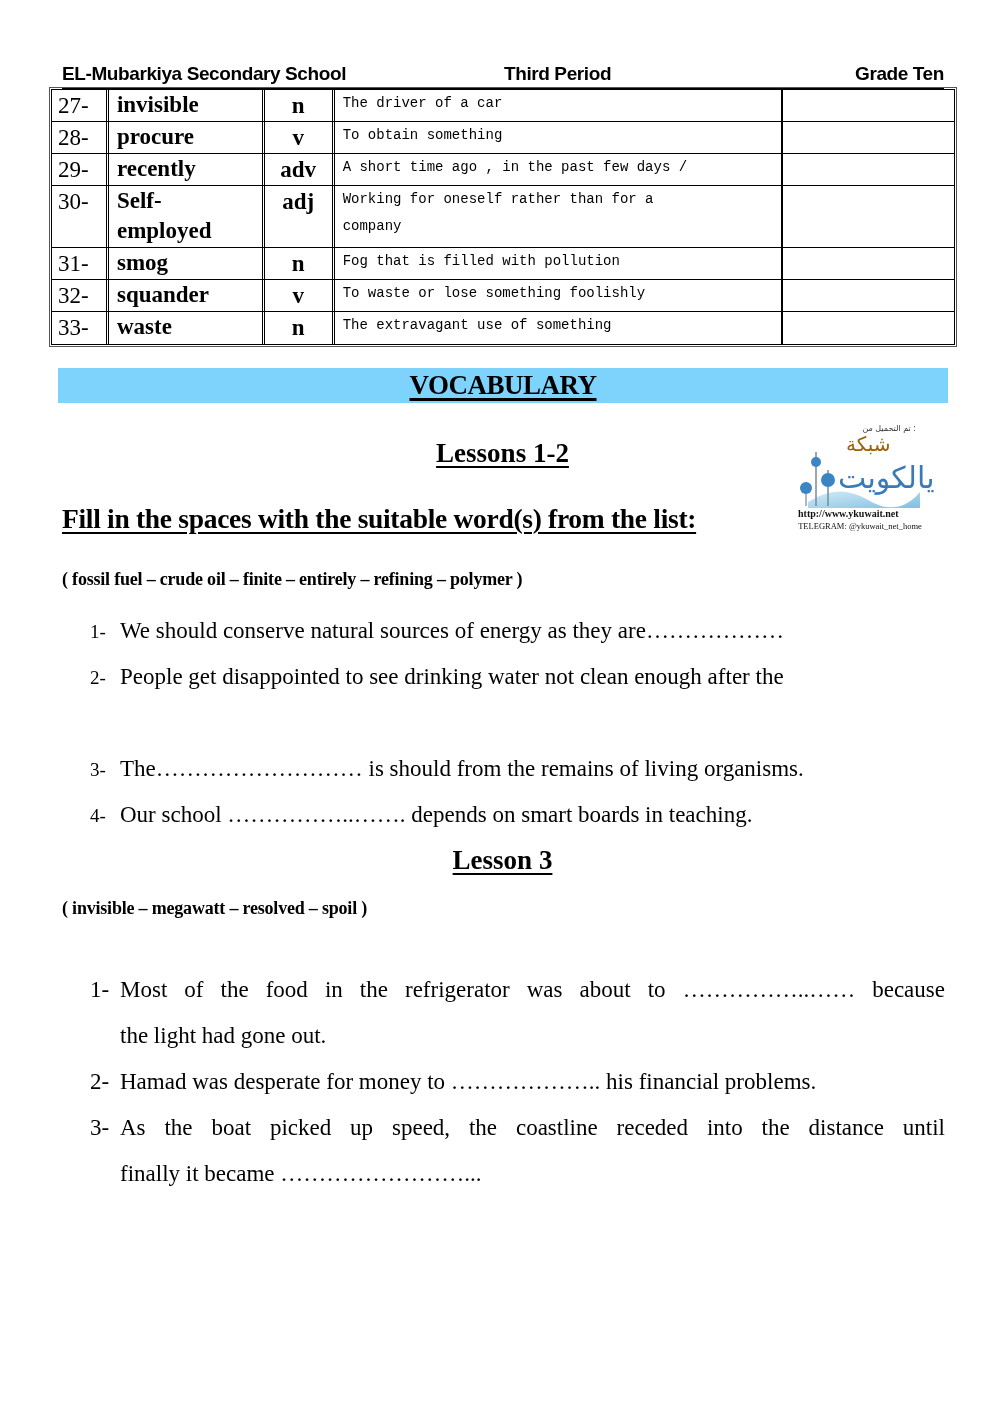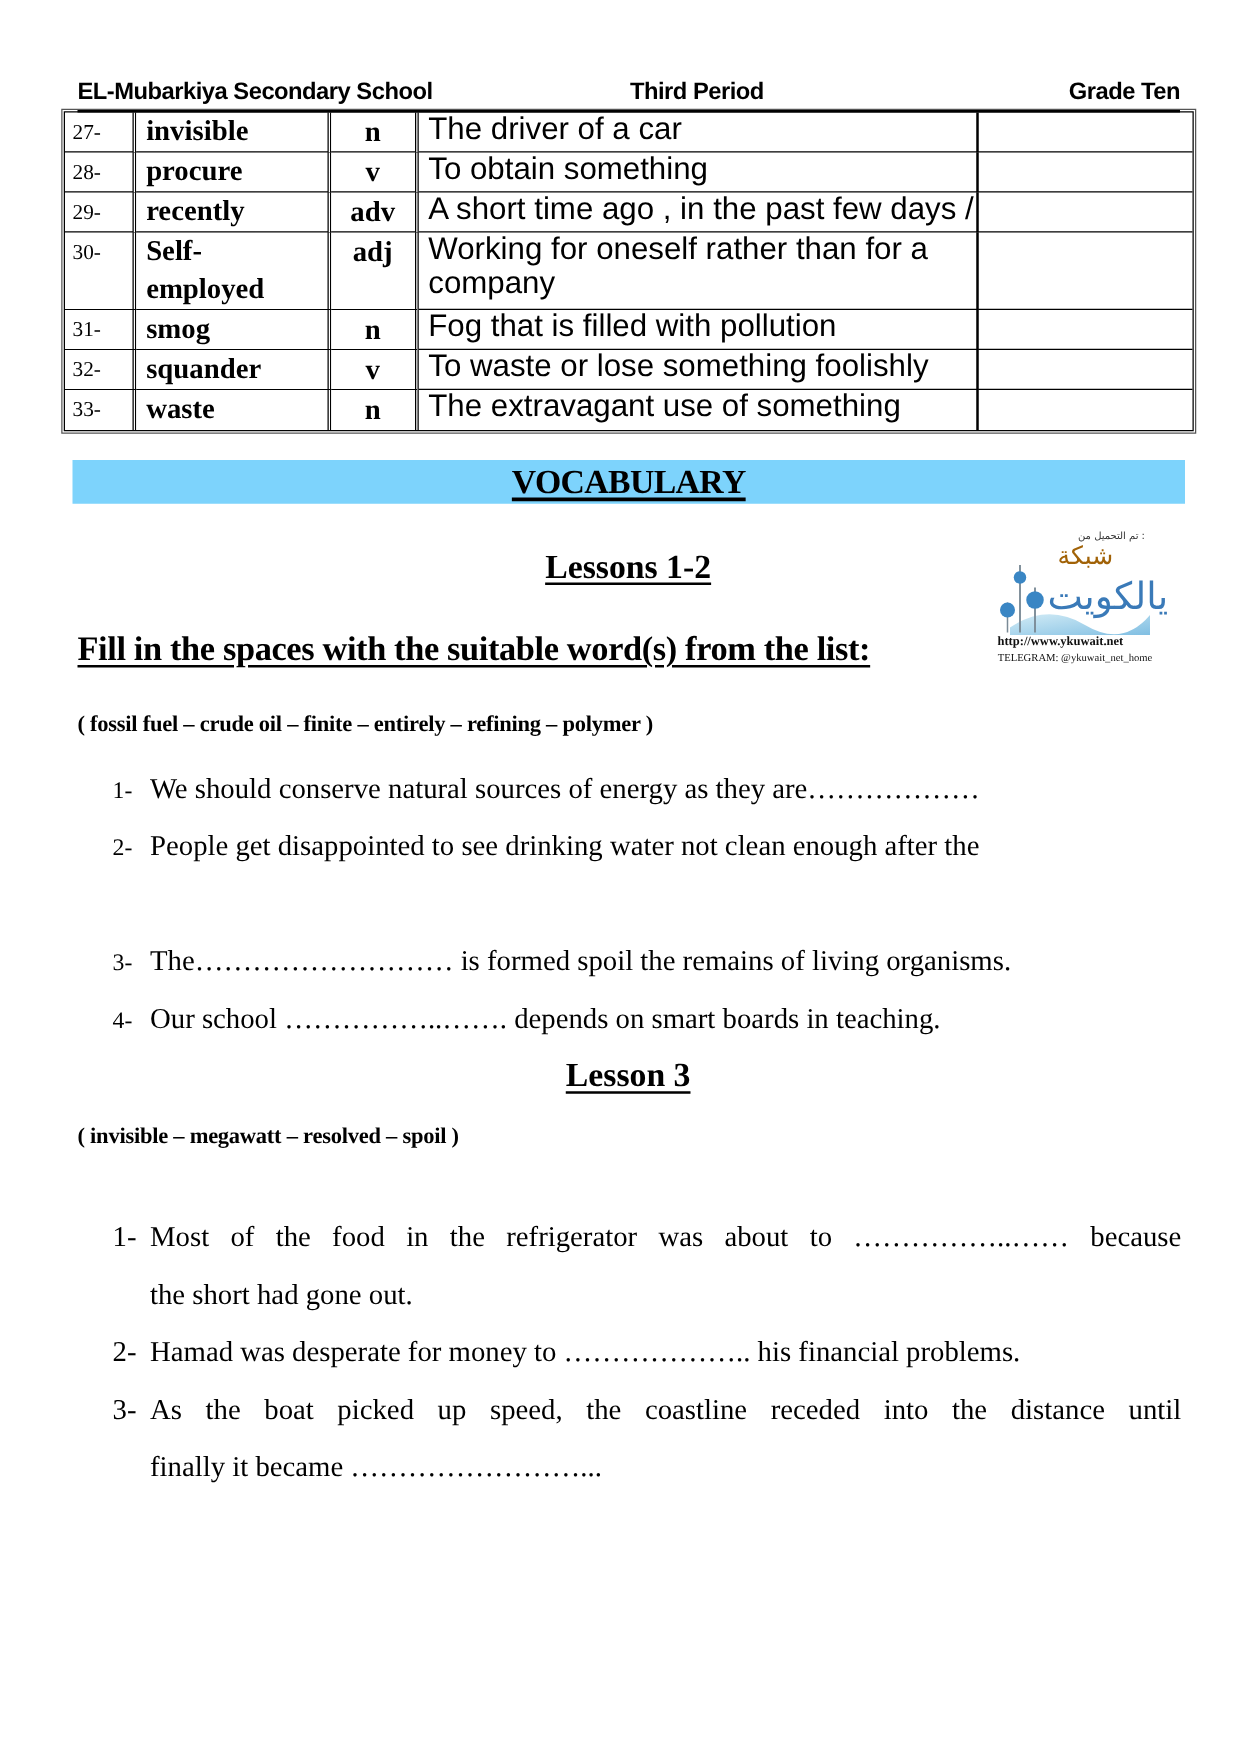--- a/index.html
+++ b/index.html
@@ -30,7 +30,7 @@
   }
   .vocab-table tr:last-child td { border-bottom: none; }
   .vocab-table td:last-child { border-right: none; }
-  .c-num { width: 57px; font-family: "Liberation Serif", serif; font-size: 17px; border-right: 3px double #000 !important; }
+  .c-num { width: 57px; font-family: "Liberation Serif", serif; font-size: 23px; border-right: 3px double #000 !important; }
   .c-word { width: 156px; font-family: "Liberation Serif", serif; font-weight: bold; font-size: 23px; border-right: 3px double #000 !important; padding-left: 8px !important; line-height: 30px; }
   .c-pos { width: 70px; font-family: "Liberation Serif", serif; font-weight: bold; font-size: 23px; text-align: center; padding-left: 0 !important; border-right: 3px double #000 !important; }
   .c-def { width: 449px; font-family: Liberation Sans, sans-serif; font-size: 25px; line-height: 27px; padding-left: 8px !important; border-right: 2px solid #000 !important; }

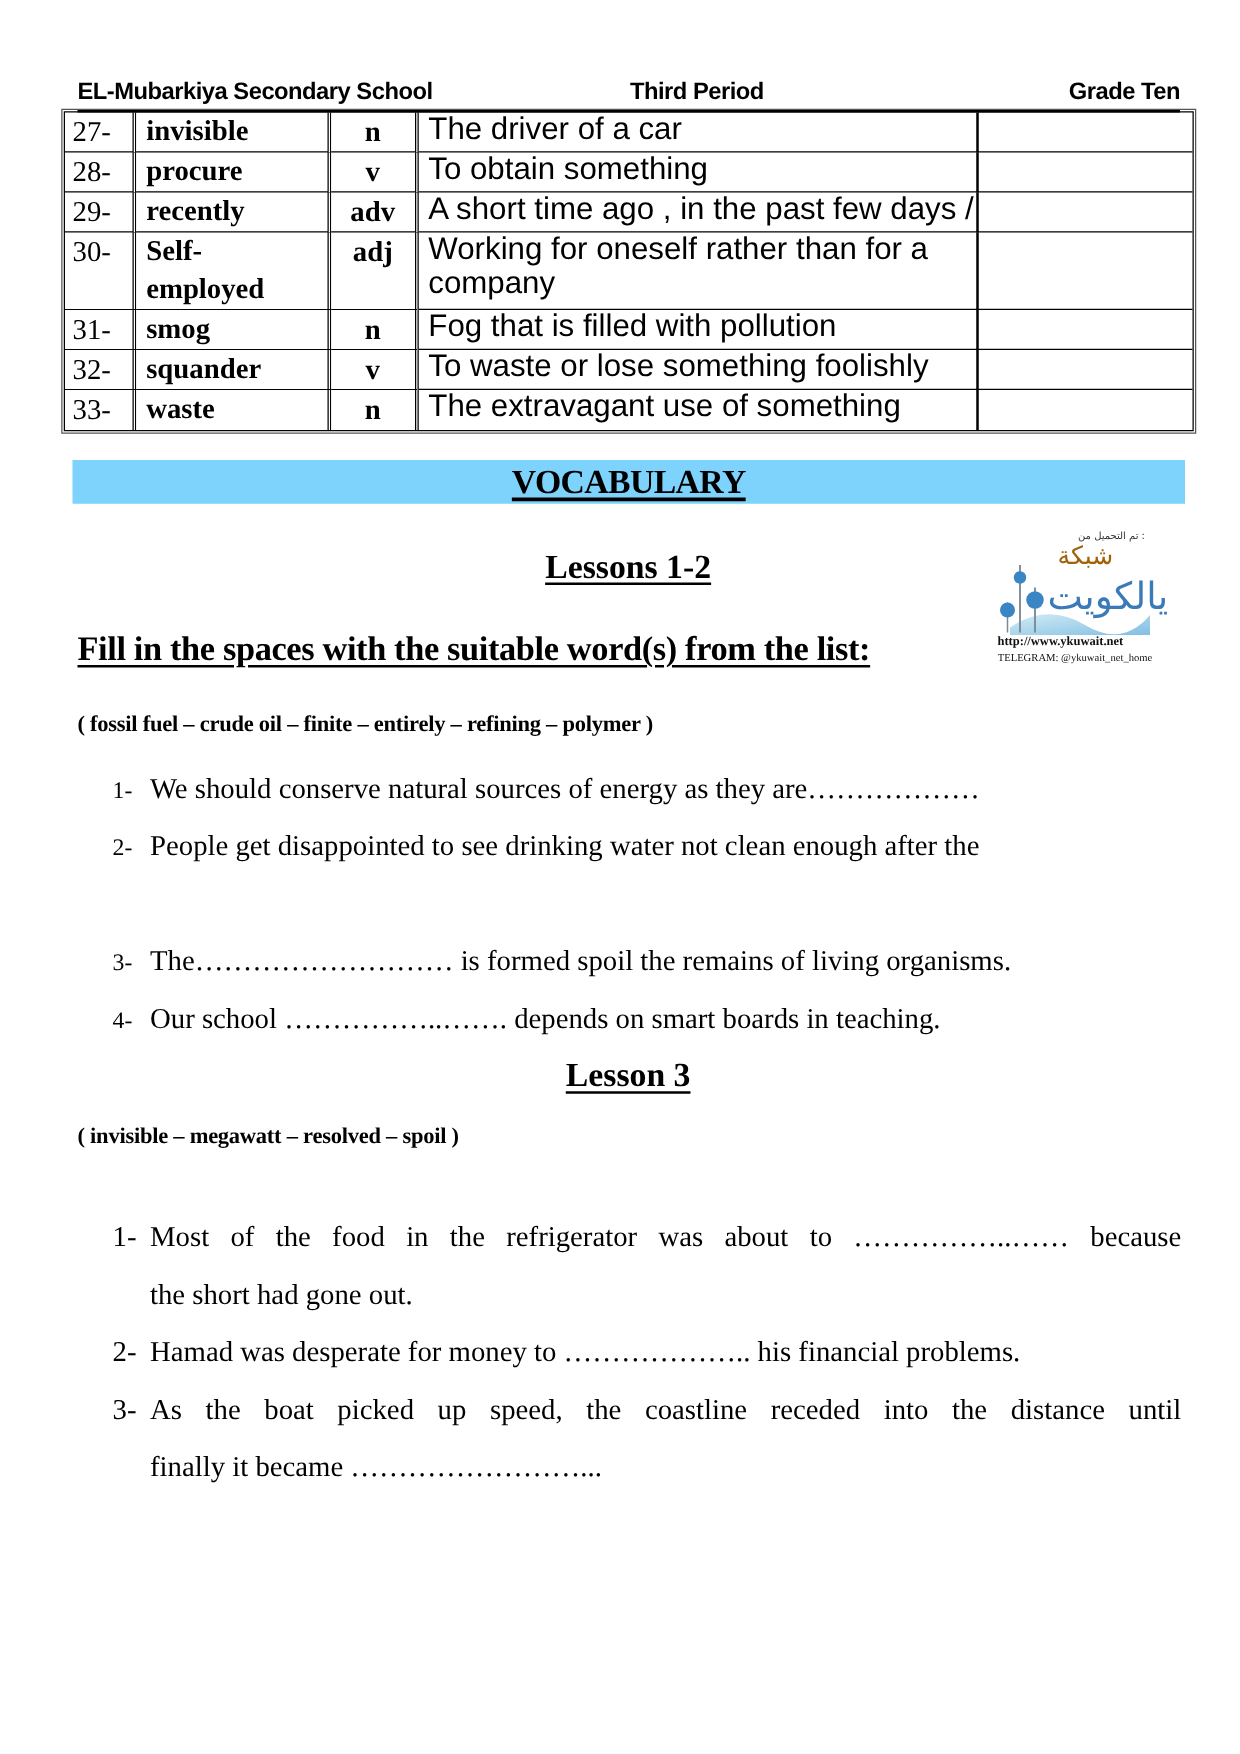--- a/index.html
+++ b/index.html
@@ -33,7 +33,7 @@
   .c-num { width: 57px; font-family: "Liberation Serif", serif; font-size: 23px; border-right: 3px double #000 !important; }
   .c-word { width: 156px; font-family: "Liberation Serif", serif; font-weight: bold; font-size: 23px; border-right: 3px double #000 !important; padding-left: 8px !important; line-height: 30px; }
   .c-pos { width: 70px; font-family: "Liberation Serif", serif; font-weight: bold; font-size: 23px; text-align: center; padding-left: 0 !important; border-right: 3px double #000 !important; }
-  .c-def { width: 449px; font-family: Liberation Sans, sans-serif; font-size: 25px; line-height: 27px; padding-left: 8px !important; border-right: 2px solid #000 !important; }
+  .c-def { width: 449px; font-family: Liberation Mono, monospace; font-size: 14px; line-height: 27px; padding-left: 8px !important; border-right: 2px solid #000 !important; }
   .c-blank { width: 172px; }
   .vocab-table tr { height: 31.5px; }
   .vocab-table tr.tall { height: 62px; }

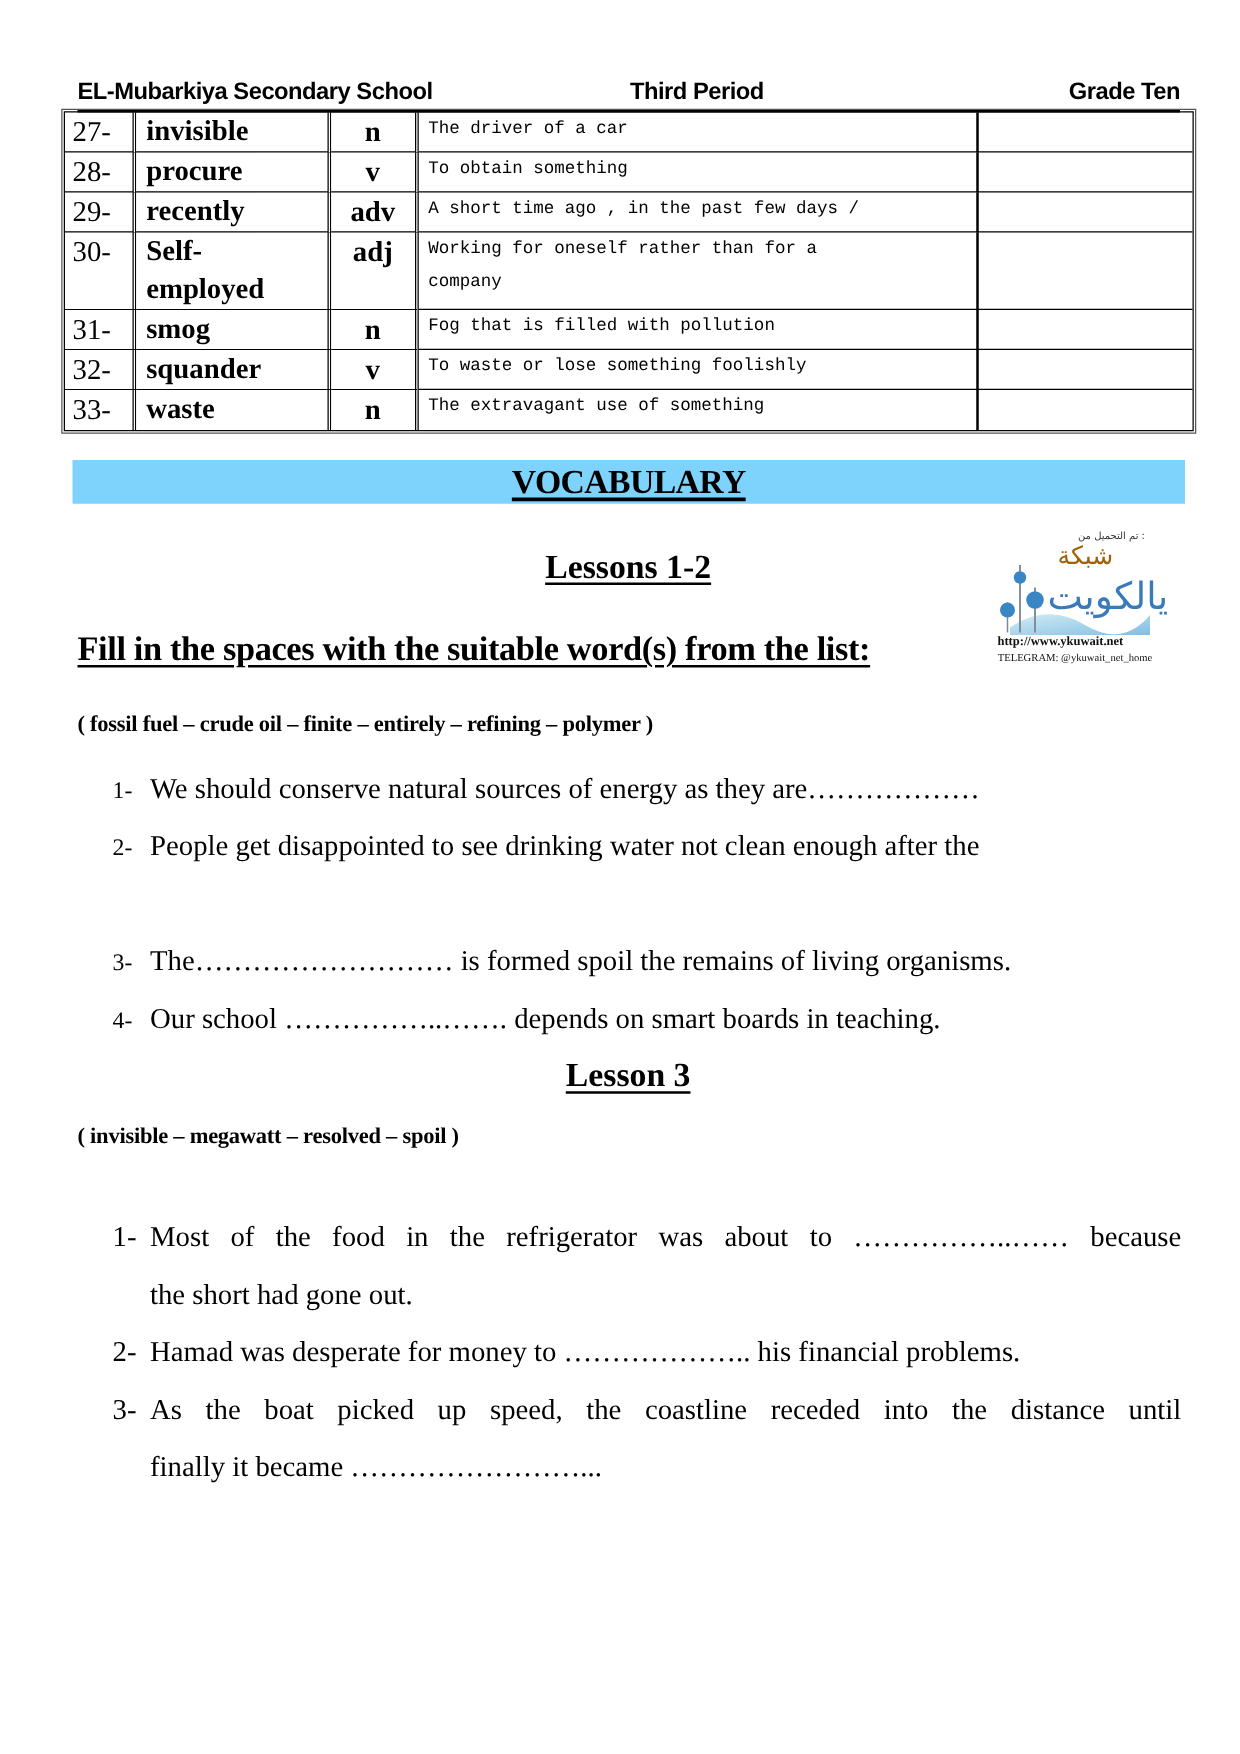--- a/index.html
+++ b/index.html
@@ -212,7 +212,7 @@
   <span class="num">2-</span><span class="text">People get disappointed to see drinking water not clean enough after the</span>
 </div>
 <div class="q q-num-small" style="top:746px;">
-  <span class="num">3-</span><span class="text">The……………………… is formed spoil the remains of living organisms.</span>
+  <span class="num">3-</span><span class="text">The……………………… is should from the remains of living organisms.</span>
 </div>
 <div class="q q-num-small" style="top:792px;">
   <span class="num">4-</span><span class="text">Our school ……………..……. depends on smart boards in teaching.</span>

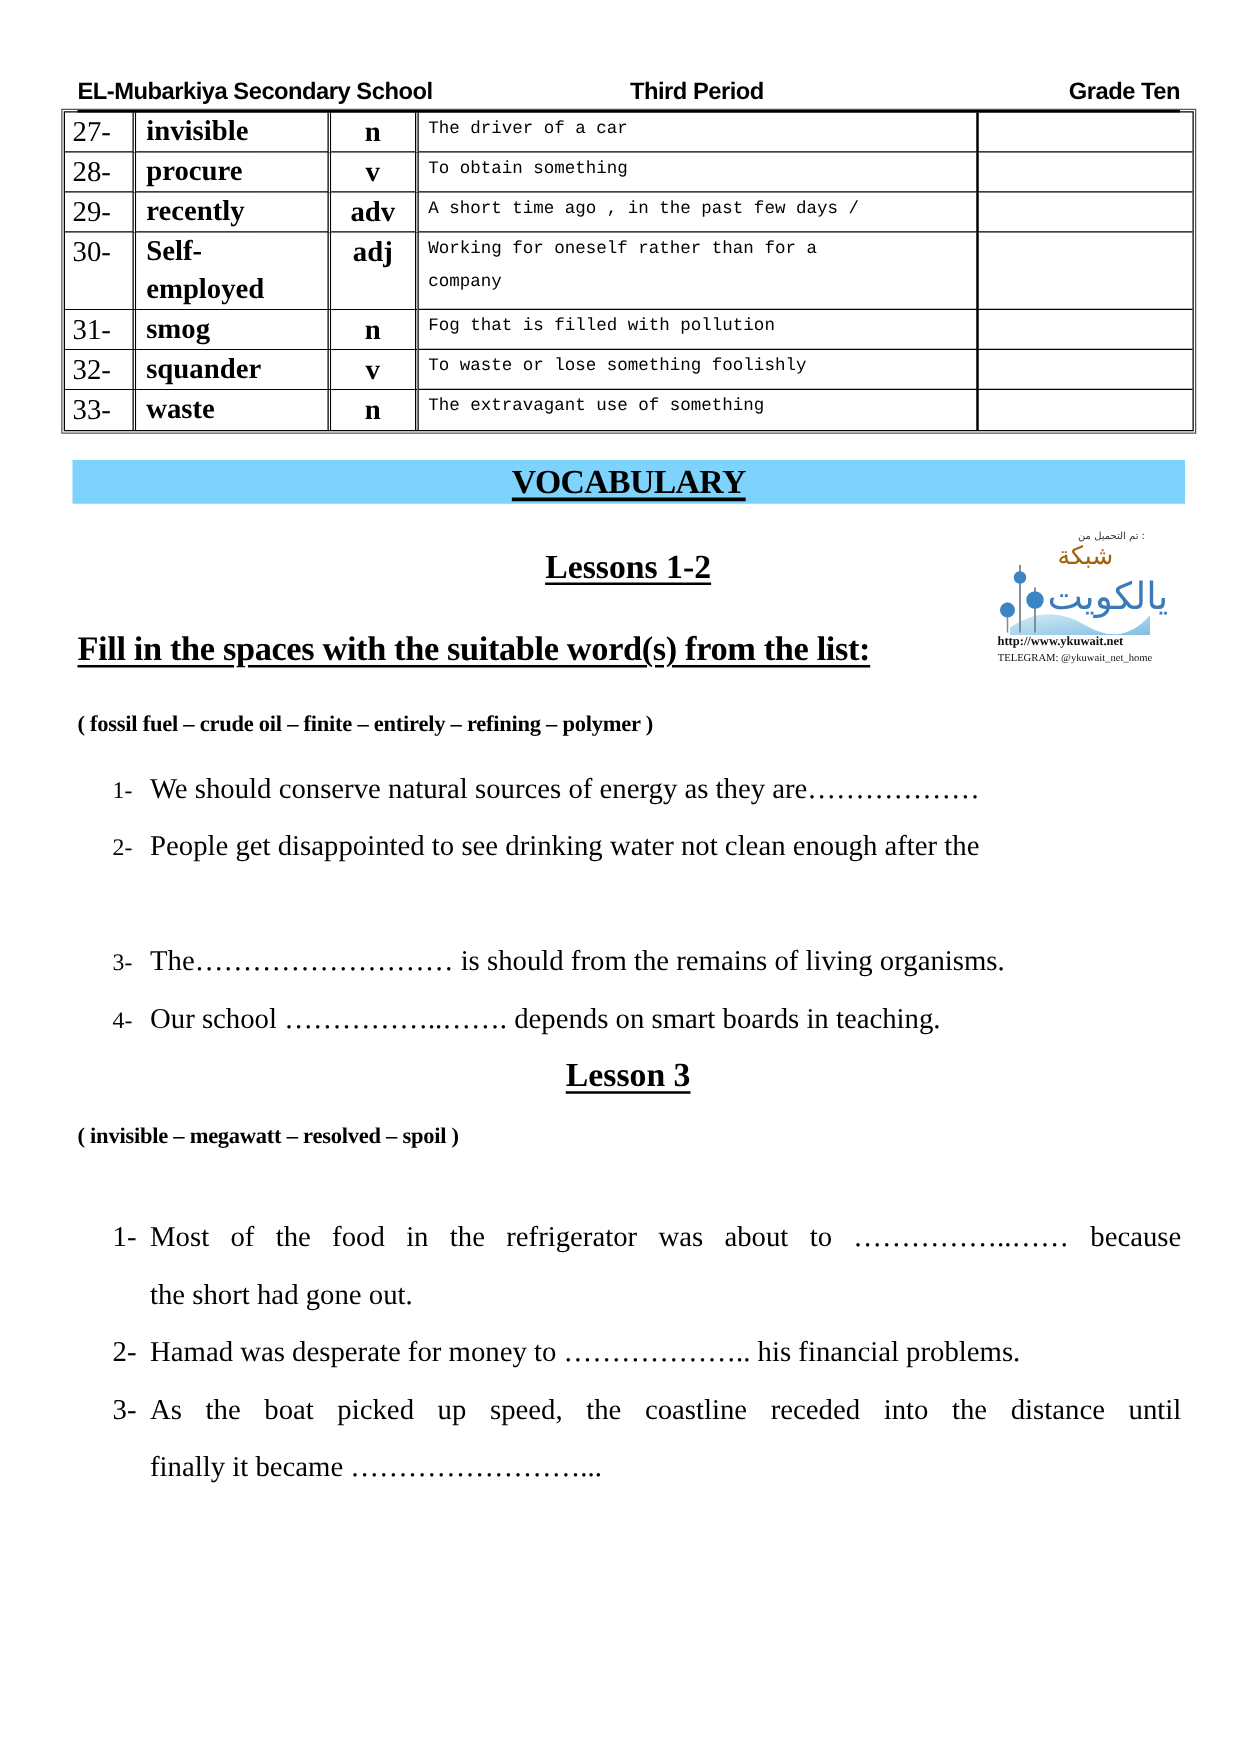--- a/index.html
+++ b/index.html
@@ -226,7 +226,7 @@
     <span class="num" style="flex:0 0 30px;">1-</span>
     <span style="flex:1; text-align:justify; text-align-last:justify;">Most of the food in the refrigerator was about to ……………..…… because</span>
   </div>
-  <span class="cont">the short had gone out.</span>
+  <span class="cont">the light had gone out.</span>
 </div>
 <div class="q" style="top:1059px;">
   <span class="num">2-</span><span class="text">Hamad was desperate for money to ……………….. his financial problems.</span>

